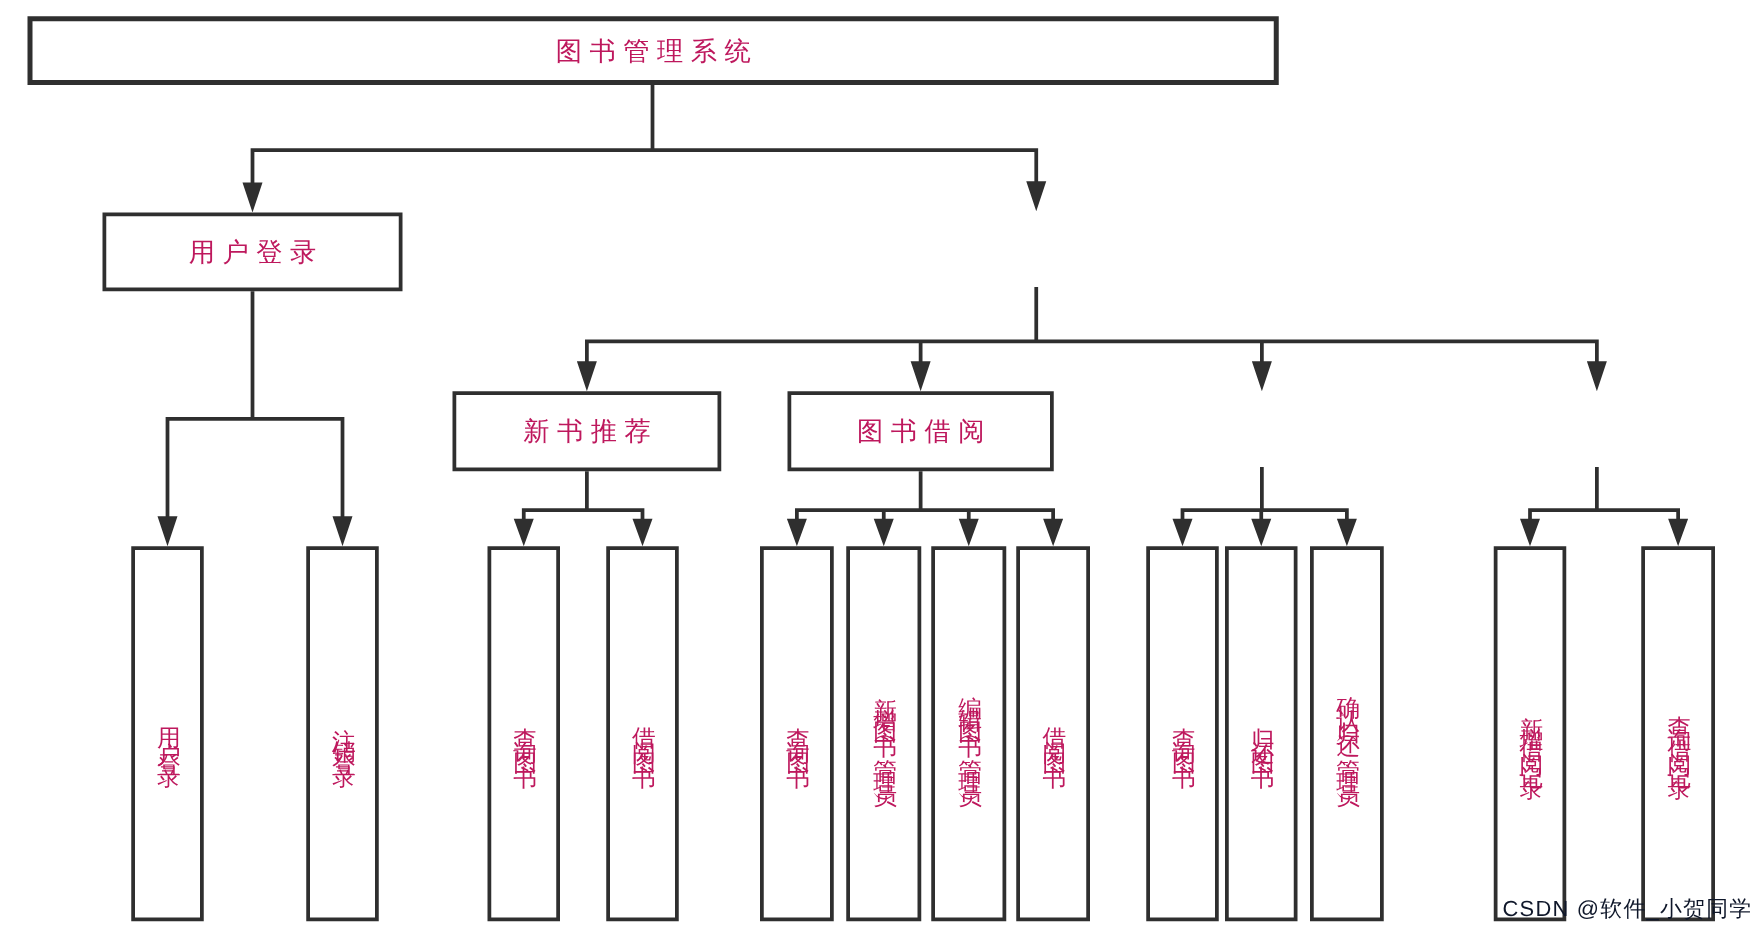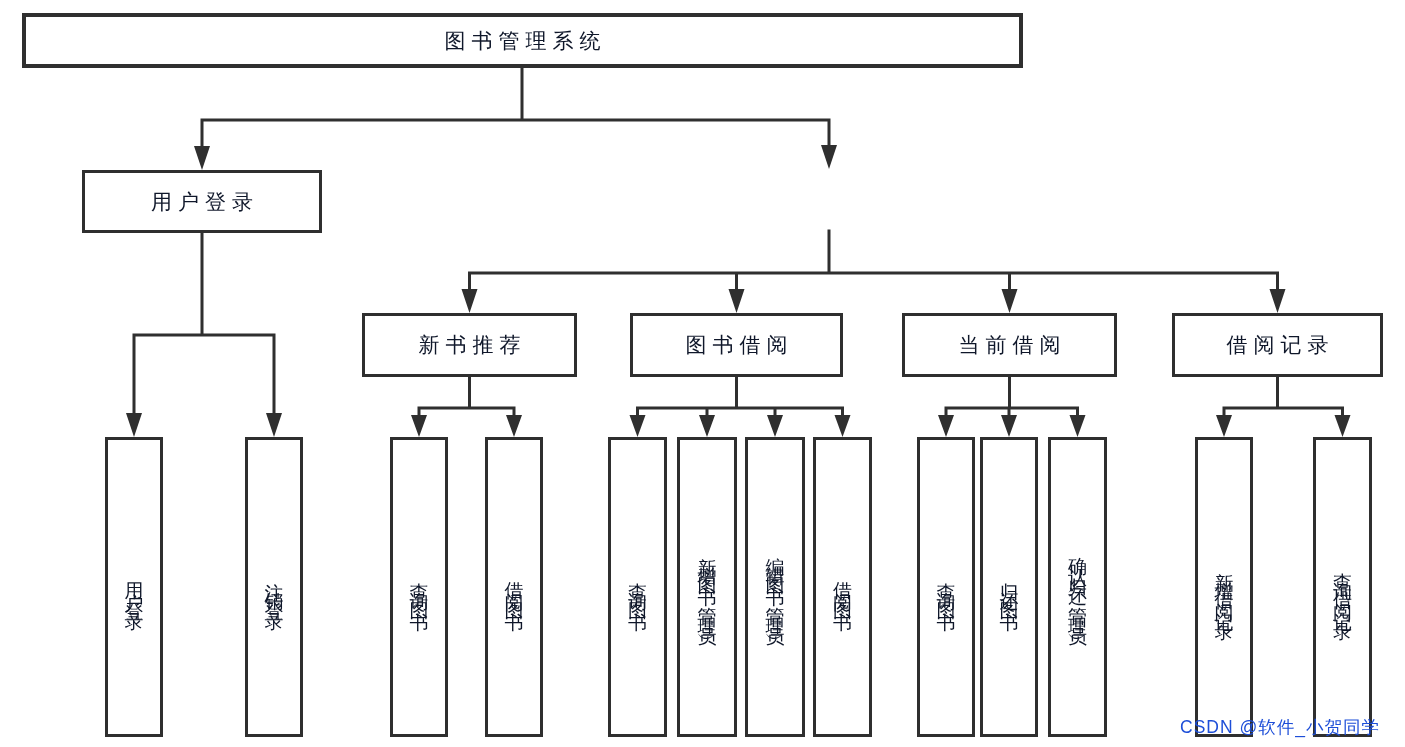--- a/index.html
+++ b/index.html
@@ -31,7 +31,7 @@
     display: flex;
     align-items: center;
     justify-content: center;
-    color: #0f172a;
+    color: #be185d;
     z-index: 2;
   }
   .node.root {

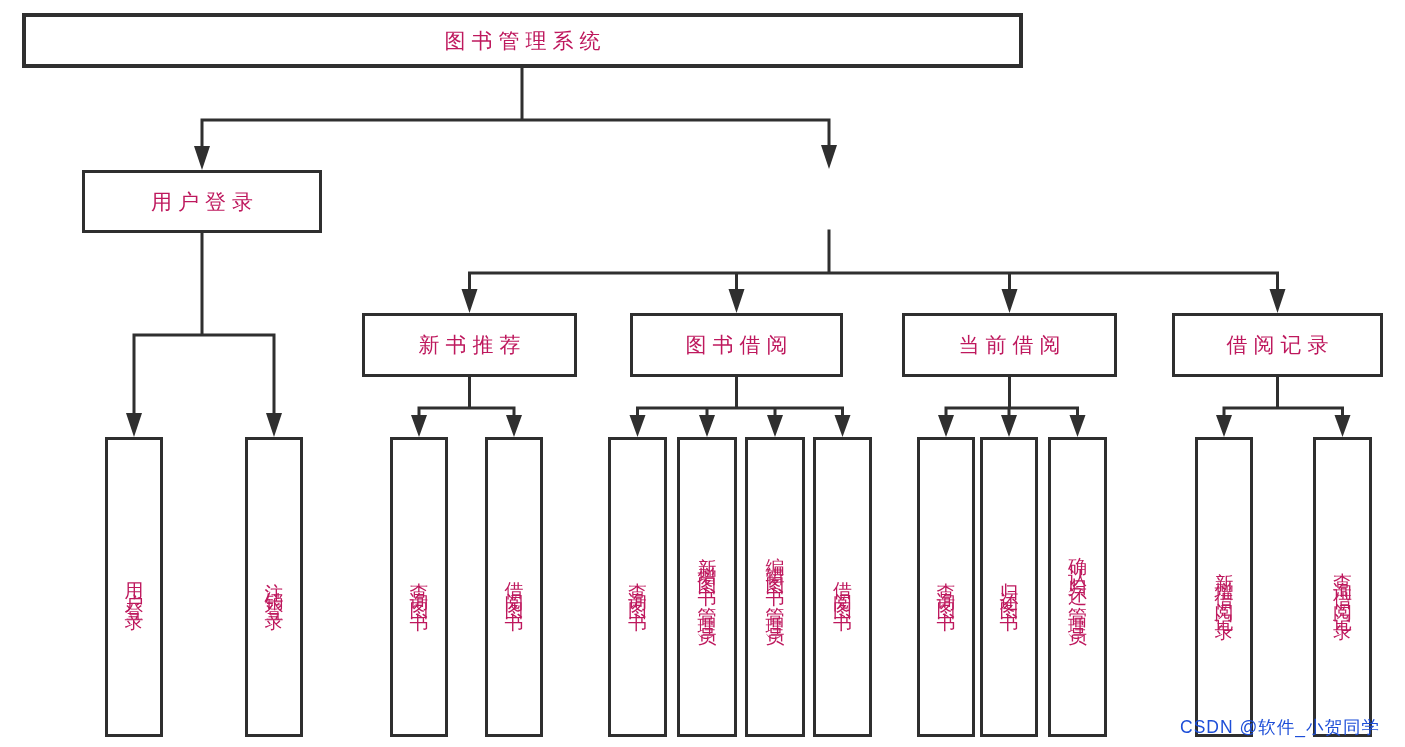--- a/index.html
+++ b/index.html
@@ -137,9 +137,6 @@
   <div class="node" style="left:362px; top:313px; width:215px; height:64px;">
     <span class="h-label">新书推荐</span>
   </div>
-  <div class="node" style="left:902px; top:313px; width:215px; height:64px;">
-    <span class="h-label">当前借阅</span>
-  </div>
   <div class="node" style="left:1172px; top:313px; width:211px; height:64px;">
     <span class="h-label">借阅记录</span>
   </div>

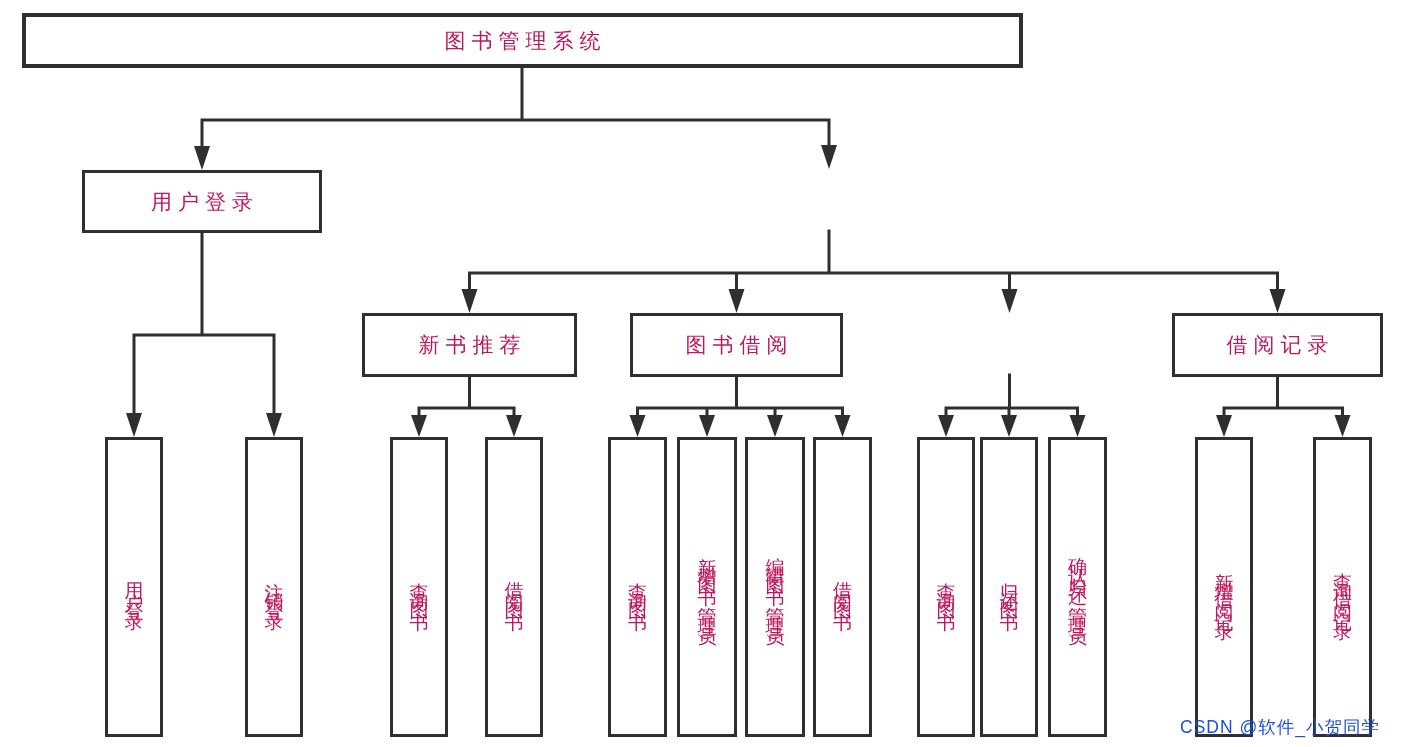--- a/index.html
+++ b/index.html
@@ -137,9 +137,6 @@
   <div class="node" style="left:362px; top:313px; width:215px; height:64px;">
     <span class="h-label">新书推荐</span>
   </div>
-  <div class="node" style="left:1172px; top:313px; width:211px; height:64px;">
-    <span class="h-label">借阅记录</span>
-  </div>
 
   <div class="node" style="left:105px; top:437px; width:58px; height:300px;">
     <span class="v-label">用户登录</span>

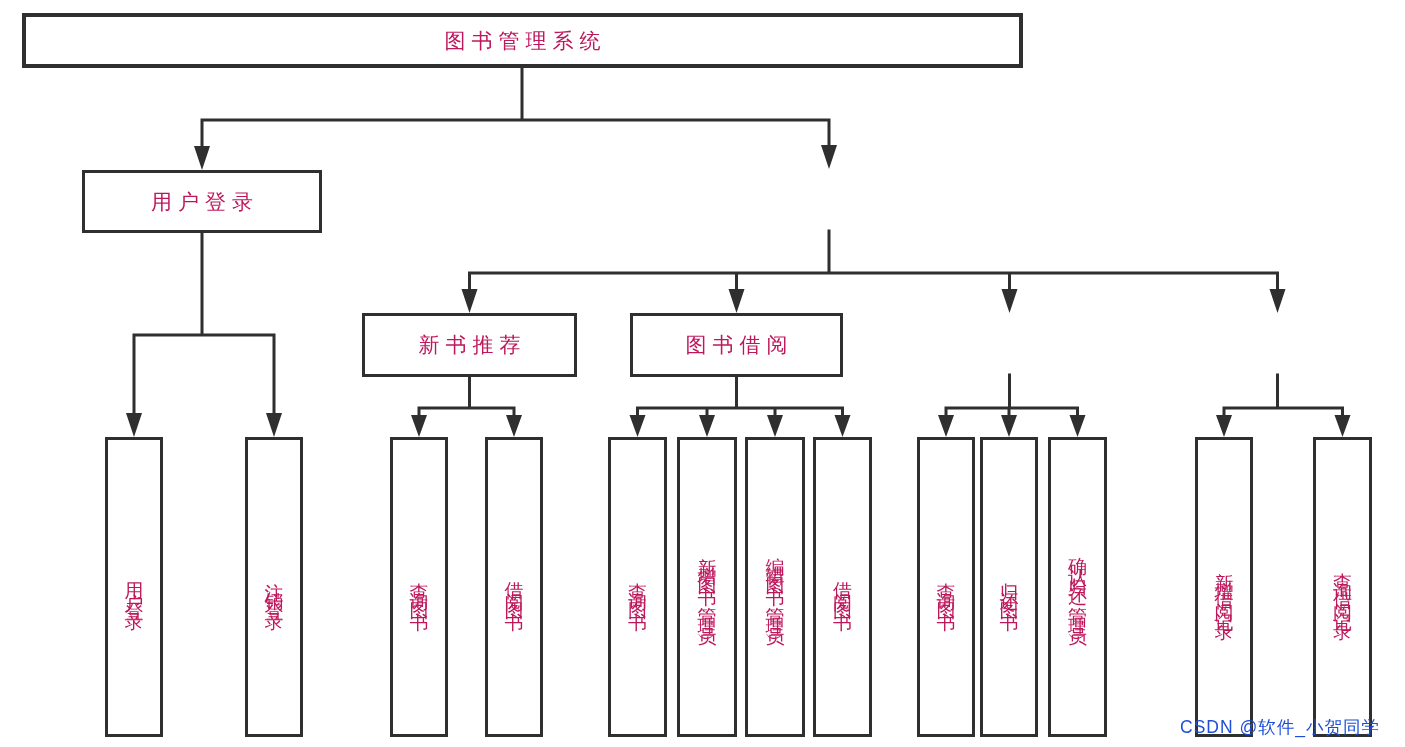--- a/index.html
+++ b/index.html
@@ -52,10 +52,10 @@
   }
   .watermark {
     position: absolute;
-    right: 25px;
+    right: 3px;
     bottom: 8px;
     font-size: 17.5px;
-    color: #1d4ed8;
+    color: #0f172a;
     letter-spacing: 1px;
     z-index: 3;
     white-space: nowrap;

